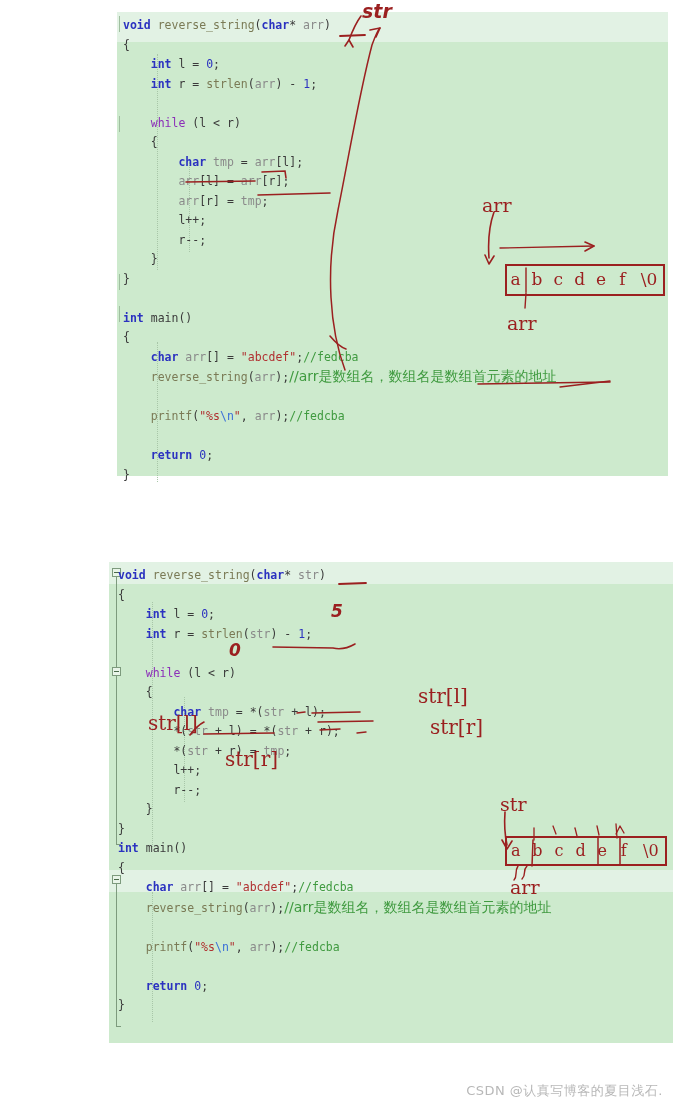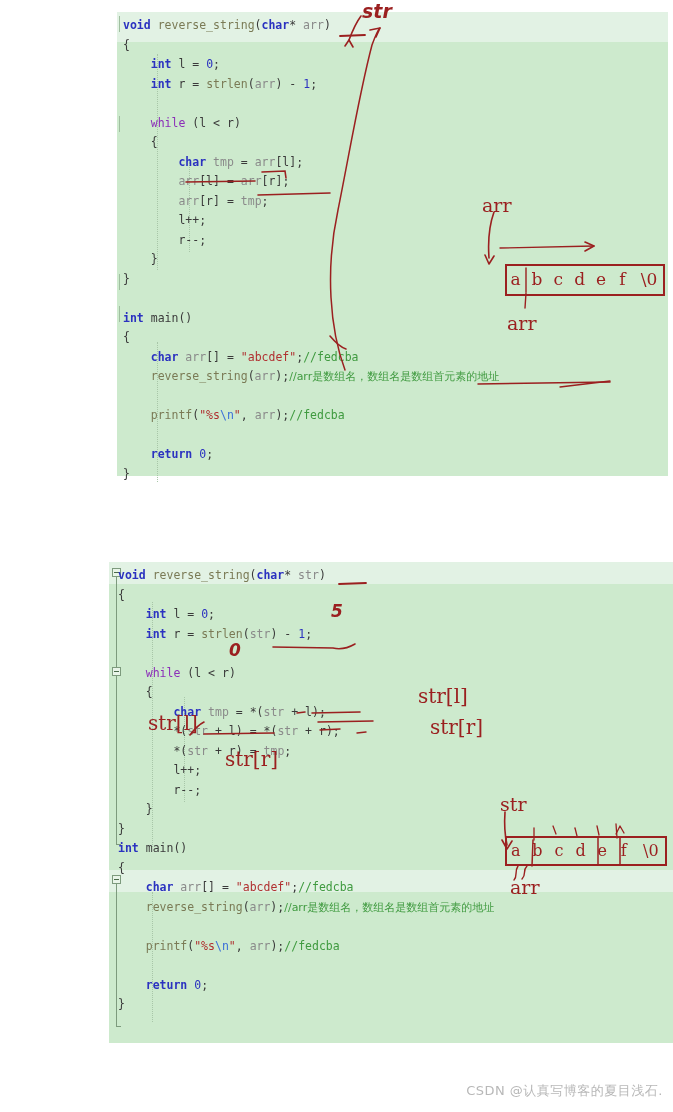--- a/index.html
+++ b/index.html
@@ -49,7 +49,7 @@
   .cmt{color:#3f9a3f;}
   .num{color:#2b32c0;}
   .pl{color:#3a3a3a;}
-  .cn{font-family:"DejaVu Sans","Liberation Sans",sans-serif;font-size:11px;color:#3f9a3f;}
+  .cn{font-family:"DejaVu Sans","Liberation Sans",sans-serif;font-size:14px;color:#3f9a3f;}
 
   .fold{
     position:absolute;

